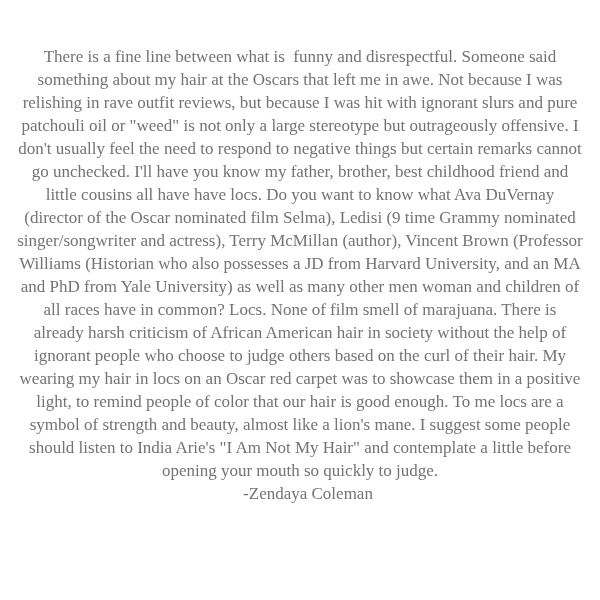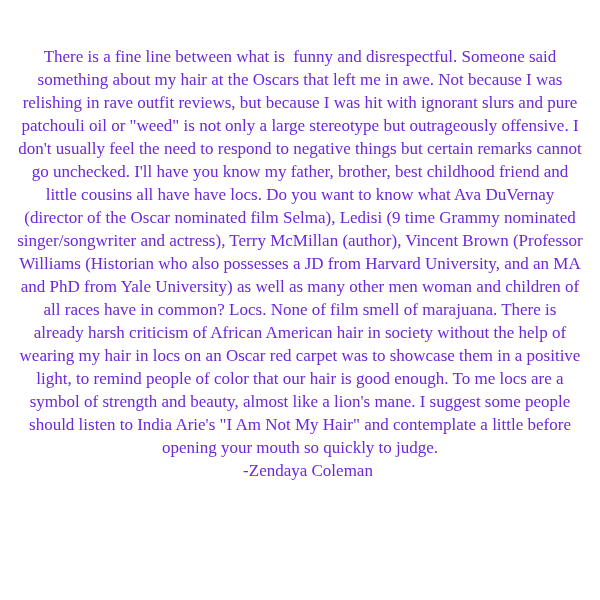--- a/index.html
+++ b/index.html
@@ -25,7 +25,7 @@
     font-family: "Liberation Serif", "DejaVu Serif", serif;
     font-size: 17px;
     line-height: 23px;
-    color: #6d28d9;
+    color: #737373;
     font-weight: 400;
   }
   .statement-line {

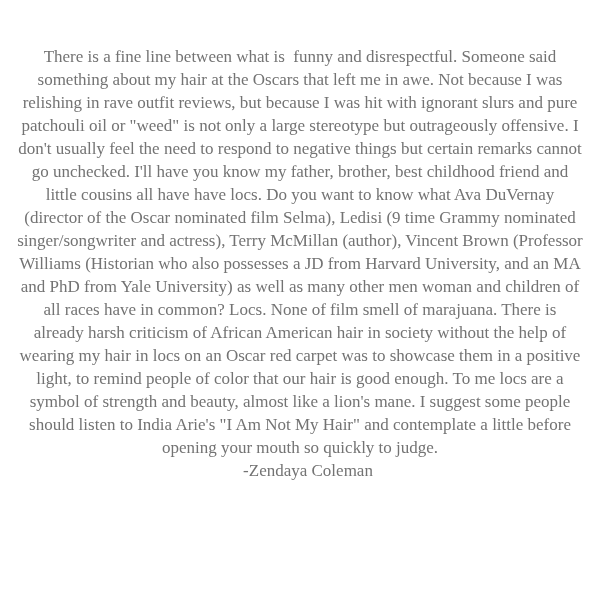--- a/index.html
+++ b/index.html
@@ -56,6 +56,7 @@
     <div class="statement-line">and PhD from Yale University) as well as many other men woman and children of</div>
     <div class="statement-line">all races have in common? Locs. None of film smell of marajuana. There is</div>
     <div class="statement-line">already harsh criticism of African American hair in society without the help of</div>
+    <div class="statement-line">ignorant people who choose to judge others based on the curl of their hair. My</div>
     <div class="statement-line">wearing my hair in locs on an Oscar red carpet was to showcase them in a positive</div>
     <div class="statement-line">light, to remind people of color that our hair is good enough. To me locs are a</div>
     <div class="statement-line">symbol of strength and beauty, almost like a lion's mane. I suggest some people</div>

